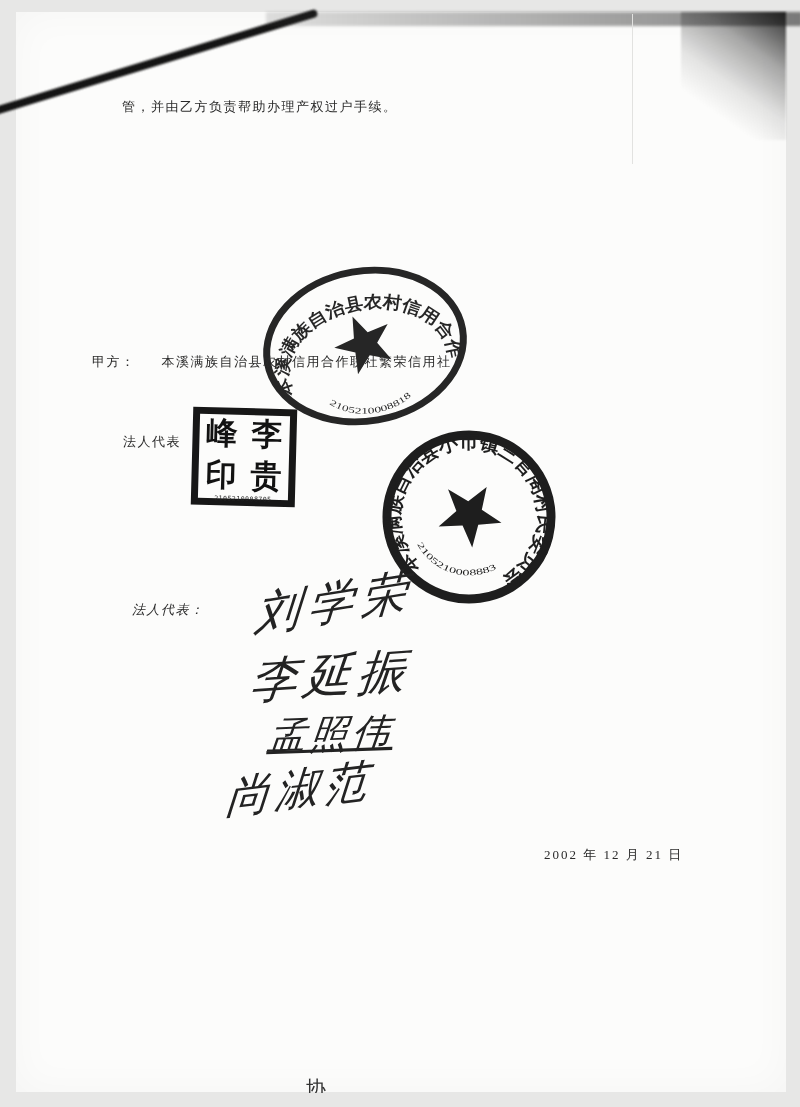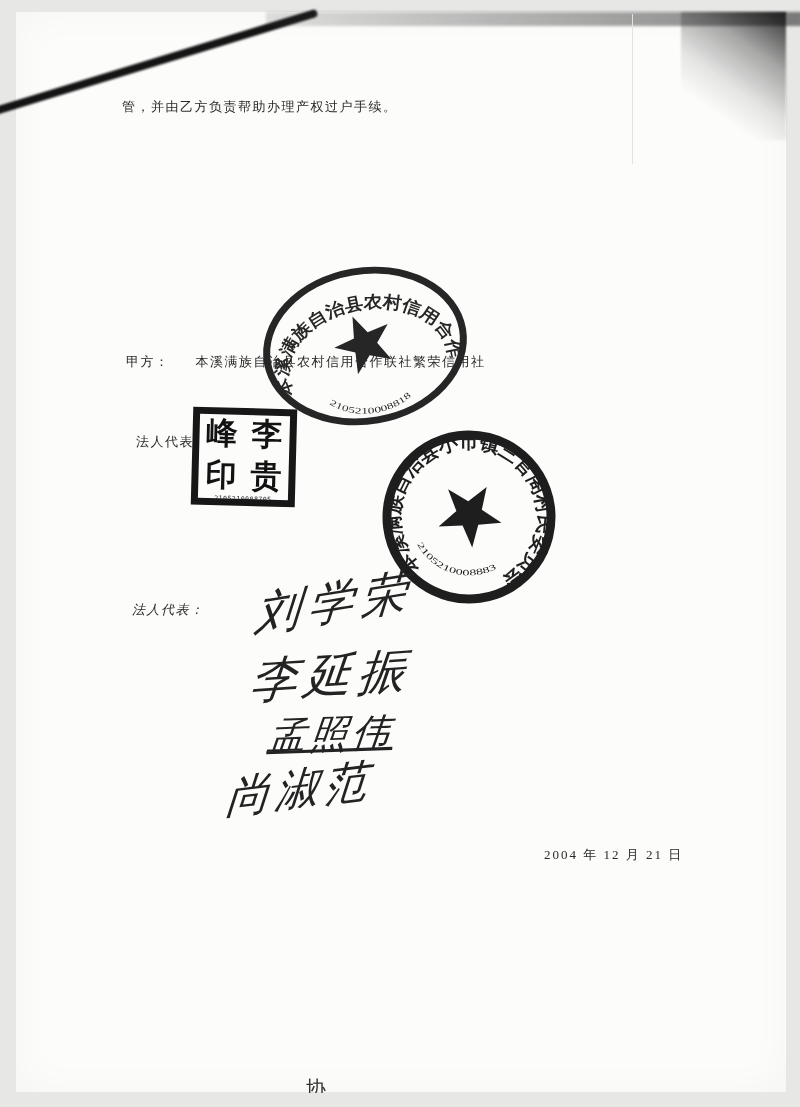--- a/index.html
+++ b/index.html
@@ -42,7 +42,7 @@
   .b2{left:102px;top:129px;}
   .num-gap{display:inline-block;width:24px;}
   .label-gap{display:inline-block;width:26px;}
-  .party-a{left:110px;top:341px;z-index:5;}
+  .party-a{left:76px;top:341px;z-index:5;}
   .rep-a{left:120px;top:421px;z-index:5;}
   .party-b{left:94px;top:504px;z-index:5;}
   .rep-b{left:116px;top:589px;z-index:5;font-style:italic;}

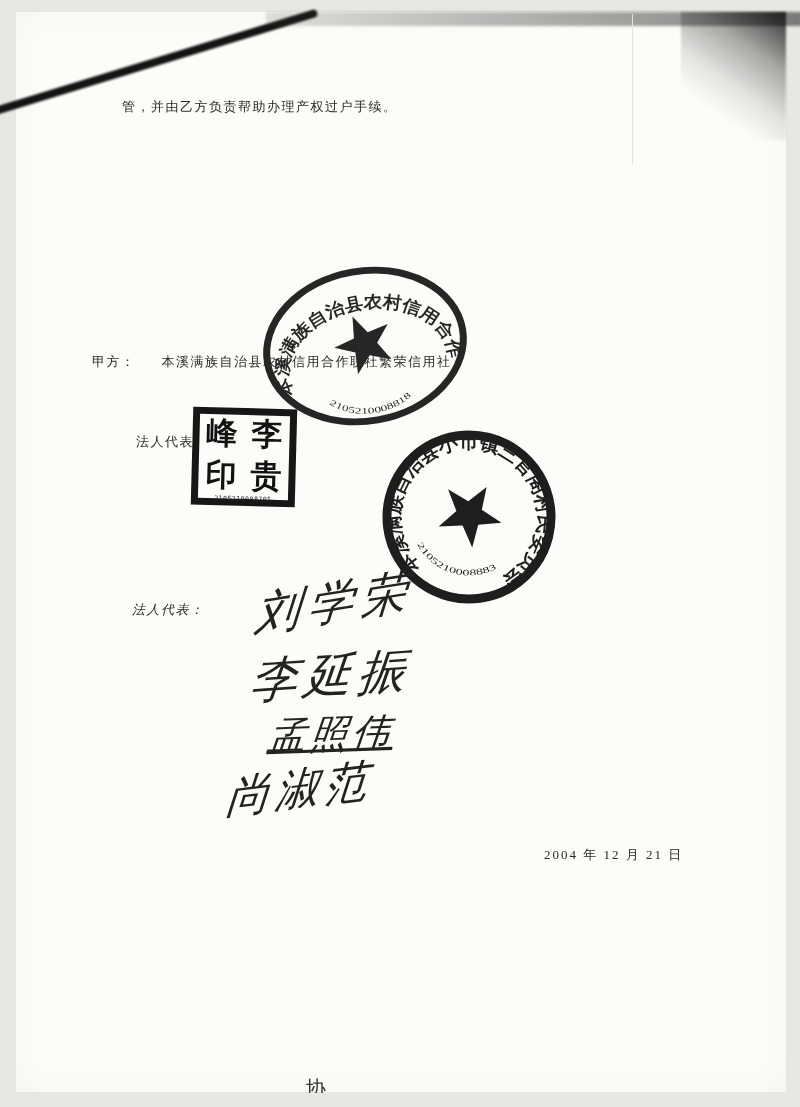--- a/index.html
+++ b/index.html
@@ -43,7 +43,7 @@
   .num-gap{display:inline-block;width:24px;}
   .label-gap{display:inline-block;width:26px;}
   .party-a{left:76px;top:341px;z-index:5;}
-  .rep-a{left:120px;top:421px;z-index:5;}
+  .rep-a{left:107px;top:421px;z-index:5;}
   .party-b{left:94px;top:504px;z-index:5;}
   .rep-b{left:116px;top:589px;z-index:5;font-style:italic;}
   .date-line{left:528px;top:834px;letter-spacing:2px;}

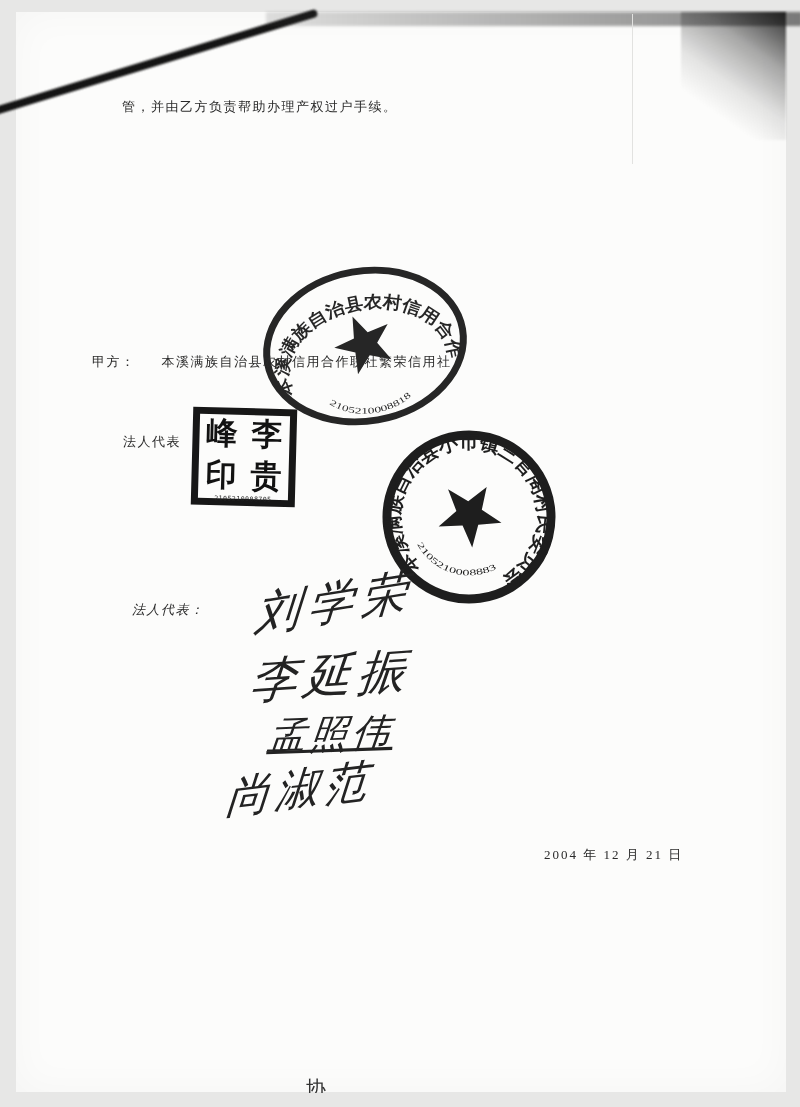--- a/index.html
+++ b/index.html
@@ -156,7 +156,7 @@
   <div class="sig sig3">孟照伟</div>
   <div class="sig sig4">尚淑范</div>
 
-  <div class="tline date-line">2004 年 12 月 21 日</div>
+  <div class="tline date-line">2002 年 12 月 21 日</div>
 
   <div class="partial">协</div>
 

